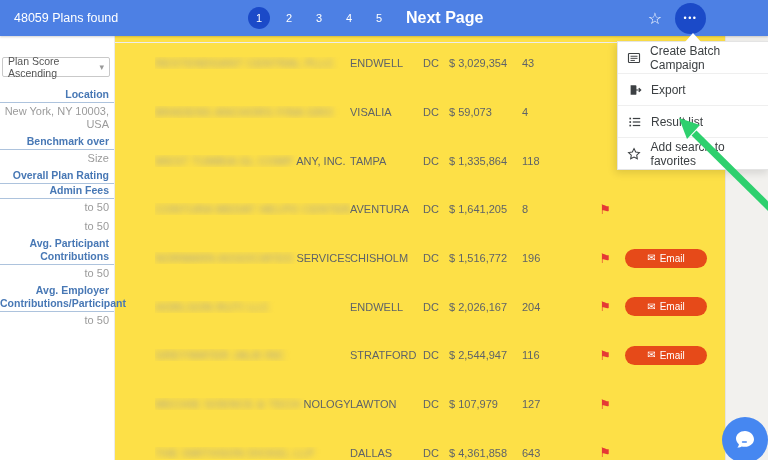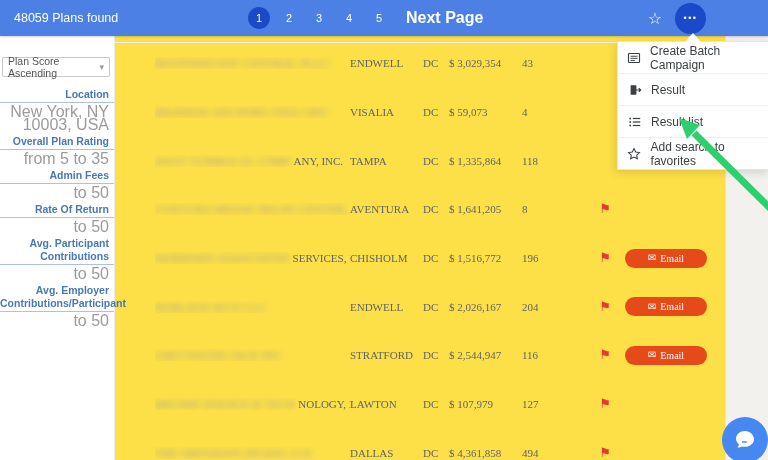--- a/index.html
+++ b/index.html
@@ -52,7 +52,7 @@
   
   .hairline{position:absolute;left:115px;top:42px;width:610px;height:1px;background:#ededed;z-index:2;}
   .results{position:absolute;left:115px;top:39px;width:610px;z-index:2;}
-  .row{display:flex;align-items:center;height:48.7px;font-size:11px;color:#5f6368;cursor:pointer;font-family:Liberation Serif, serif;}
+  .row{display:flex;align-items:center;height:48.7px;font-size:11px;color:#5f6368;cursor:pointer;}
   .c-name{flex:0 0 195px;margin-left:40px;white-space:nowrap;overflow:hidden;}
   .b-name{filter:blur(3px);color:#a09a95;letter-spacing:.5px;}
   .s-name{margin-left:3px;}

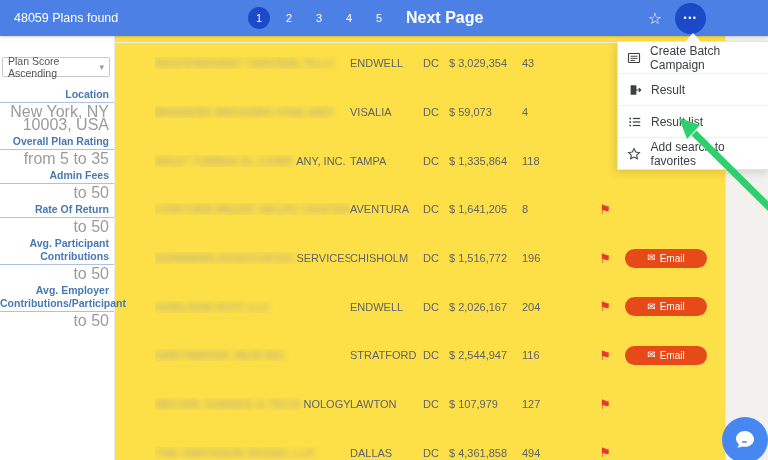--- a/index.html
+++ b/index.html
@@ -312,7 +312,7 @@
             <path d="M9 8h5.2M12.3 5.8L14.5 8l-2.2 2.2" fill="none" stroke="#3c4043" stroke-width="1.4"></path>
           </svg>
         </span>
-    <span class="ml">Result</span>
+    <span class="ml">Export</span>
   </div>
 
   <div class="menu-item">

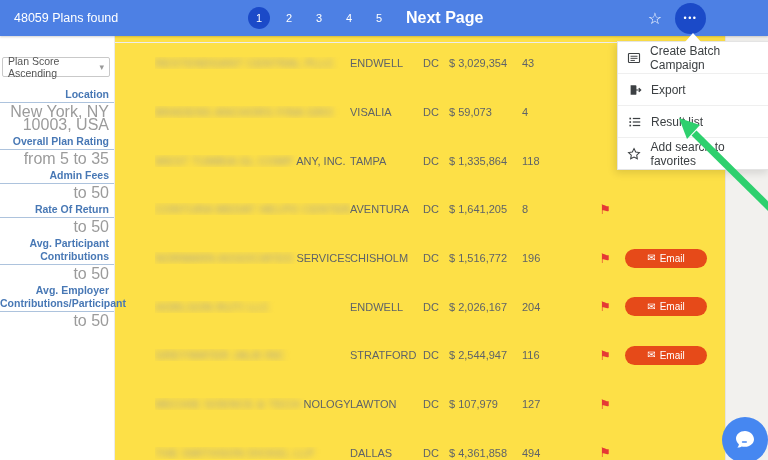--- a/index.html
+++ b/index.html
@@ -46,7 +46,7 @@
   .filters{margin-top:11px;}
   .f-label{display:block;text-align:right;color:#4878b5;font-size:10.5px;font-weight:bold;line-height:13px;
            padding:0 5px 1px 0;border-bottom:1px solid #adc3dd;cursor:pointer;}
-  .f-value{display:block;text-align:right;color:#9b9b9b;font-size:16px;line-height:13px;
+  .f-value{display:block;text-align:right;color:#9b9b9b;font-size:11px;line-height:13px;
            padding:2px 5px 4px 0;}
 
   

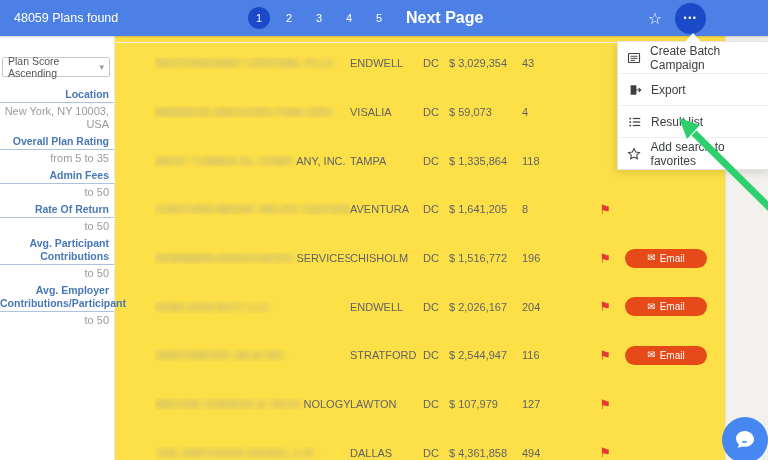--- a/index.html
+++ b/index.html
@@ -106,6 +106,10 @@
     <span class="f-value">New York, NY 10003, USA</span>
   </div>
 
+  <div class="filter">
+    <a class="f-label">Benchmark over</a>
+    <span class="f-value">Size</span>
+  </div>
 
   <div class="filter">
     <a class="f-label">Overall Plan Rating</a>

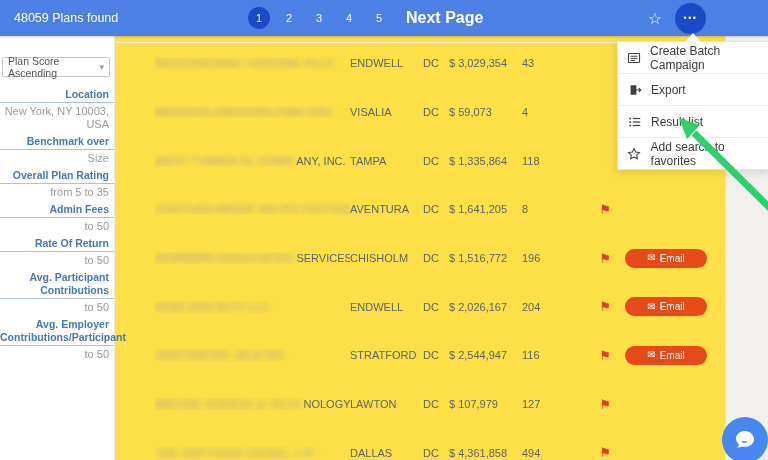--- a/index.html
+++ b/index.html
@@ -113,7 +113,6 @@
 
   <div class="filter">
     <a class="f-label">Overall Plan Rating</a>
-    <span class="f-value">from 5 to 35</span>
   </div>
 
   <div class="filter">

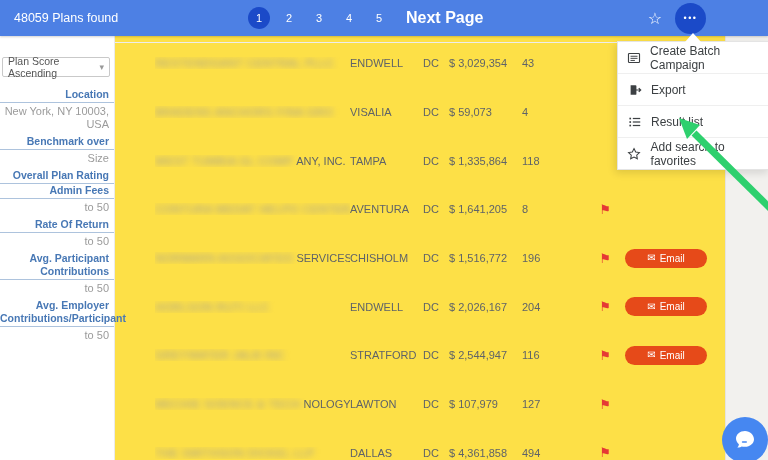--- a/index.html
+++ b/index.html
@@ -121,7 +121,6 @@
   </div>
 
   <div class="filter">
-    <a class="f-label">Rate Of Return</a>
     <span class="f-value">to 50</span>
   </div>
 

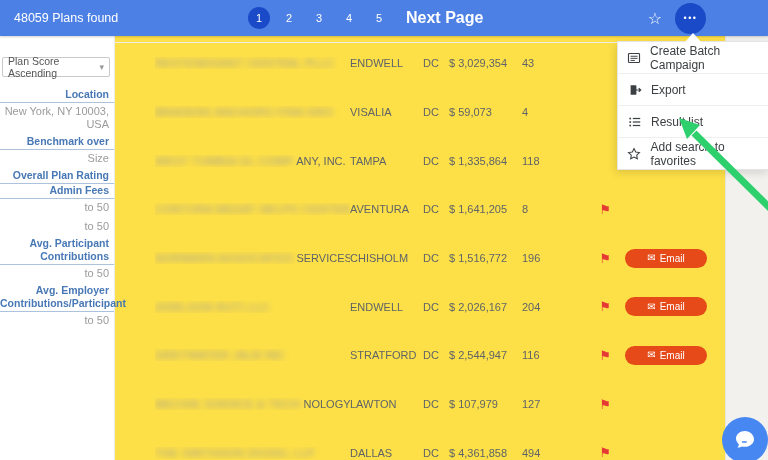--- a/index.html
+++ b/index.html
@@ -282,7 +282,7 @@
     <div class="c-city">DALLAS</div>
     <div class="c-type">DC</div>
     <div class="c-amt">$ 4,361,858</div>
-    <div class="c-cnt">494</div>
+    <div class="c-cnt">643</div>
     <div class="c-flag">⚑</div>
     <div class="c-email">
       <button class="email-btn">

